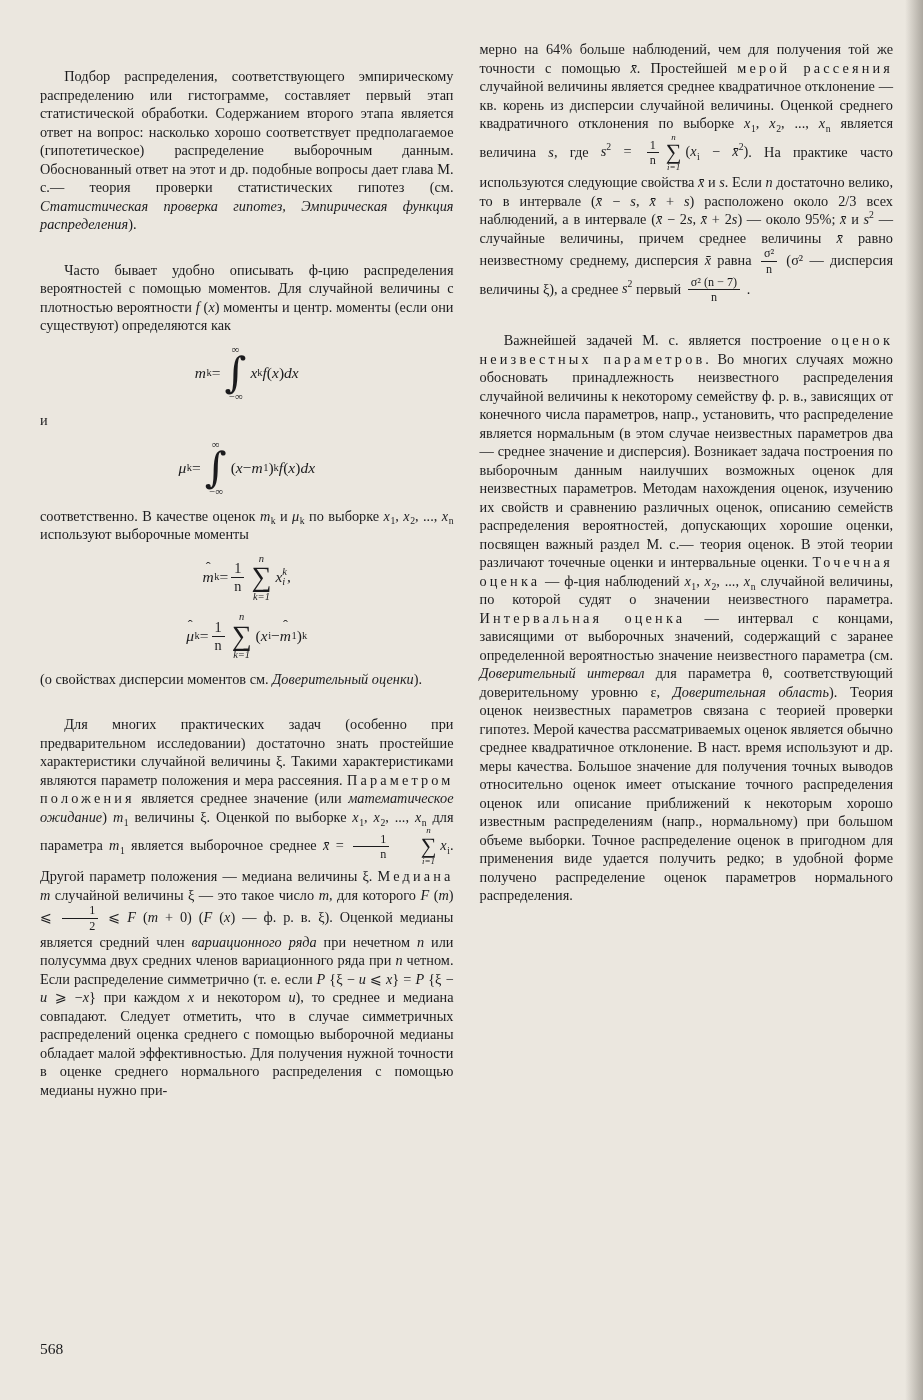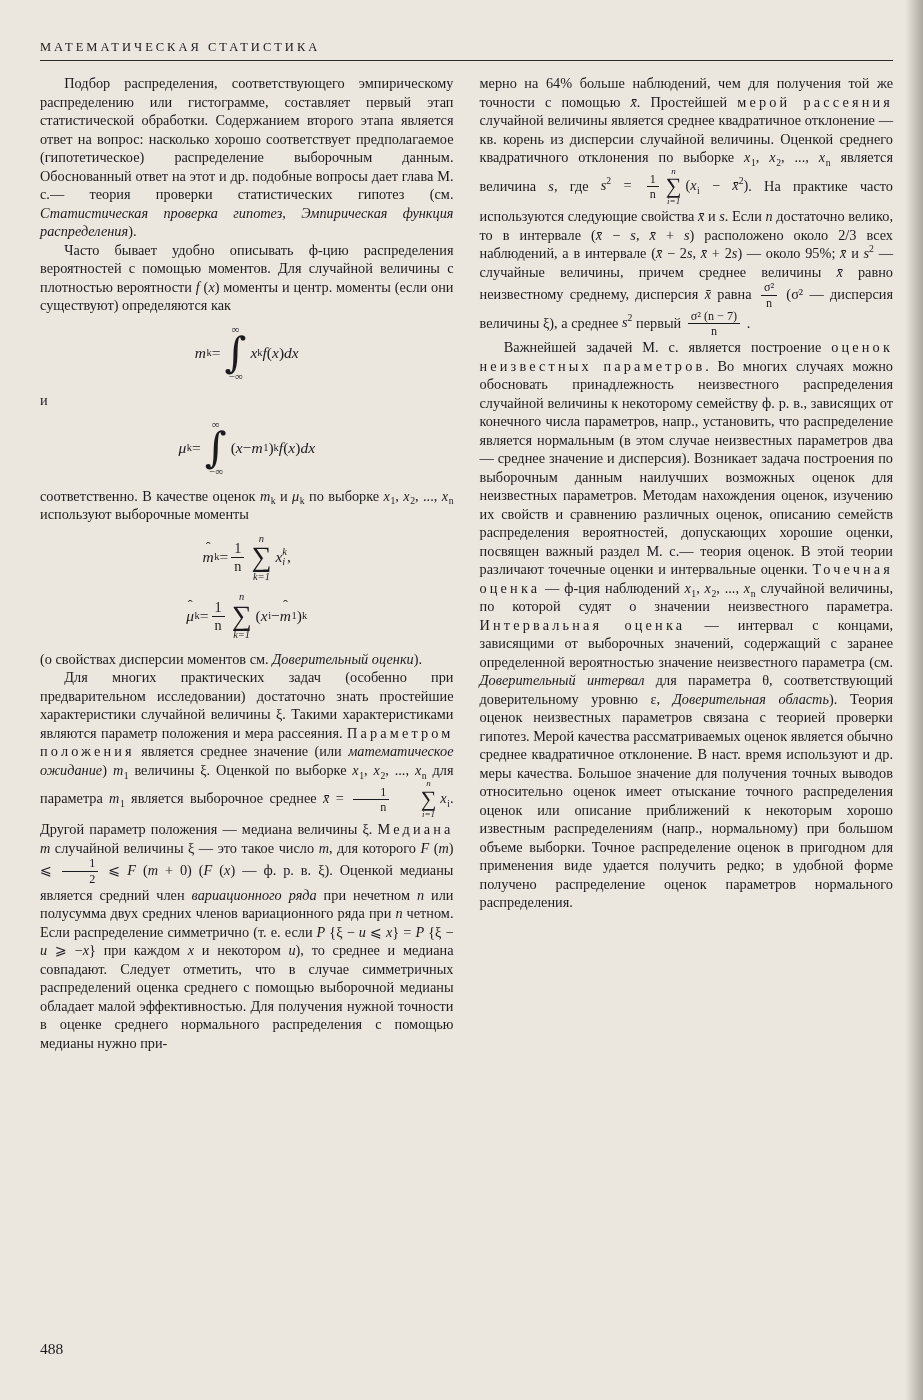--- a/index.html
+++ b/index.html
@@ -52,9 +52,6 @@
 <body style="--paper: #ebe7df; --ink: #1b1b1d; --rule: #2b2b2b;">
 
 <div class="page">
-  <div class="running-header">
-    <span>МАТЕМАТИЧЕСКАЯ СТАТИСТИКА</span>
-  </div>
   <div class="columns">
     <div class="col" id="col-left">
         <p class="para indent"><span class="seg">Подбор распределения, соответствующего эмпирическому распределению или гистограмме, составляет первый этап статистической обработки. Содержанием второго этапа является ответ на вопрос: насколько хорошо соответствует предполагаемое (гипотетическое) распределение выборочным данным. Обоснованный ответ на этот и др. подобные вопросы дает глава М. с.— теория проверки статистических гипотез (см. </span><span class="seg it">Статистическая проверка гипотез, Эмпирическая функция распределения</span><span class="seg">).</span></p>

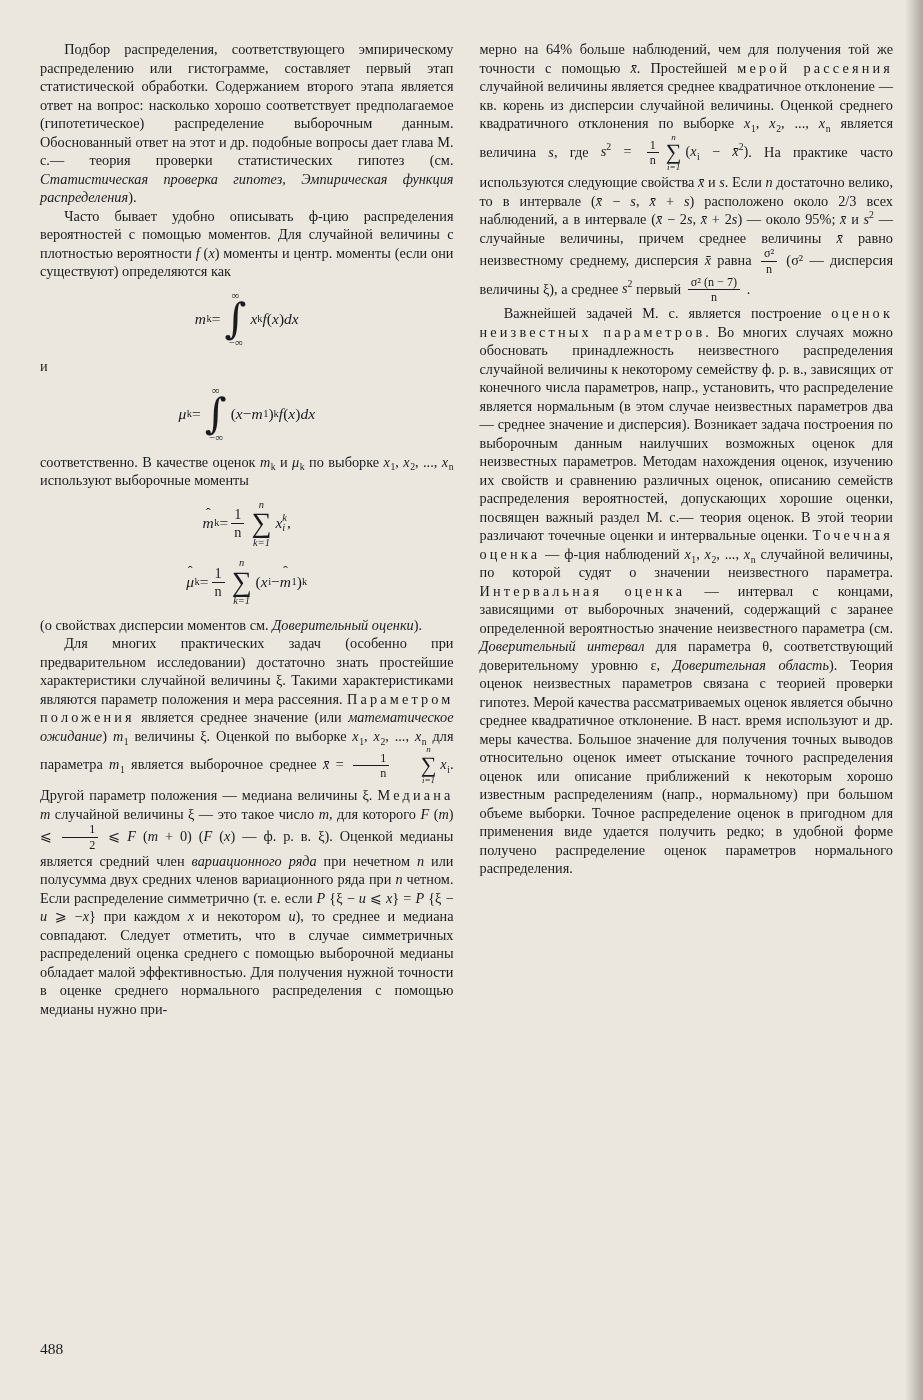--- a/index.html
+++ b/index.html
@@ -18,7 +18,7 @@
   .columns{display:flex;gap:26px;}
   .col{flex:1 1 0;min-width:0;font-size:14.3px;line-height:18.5px;}
   p.para{margin:0;text-align:justify;}
-  p.para.indent{text-indent:1.7em;}
+  p.para.indent{text-indent:1.7em;margin-top:27px;}
   .it{font-style:italic;}
   .sp{letter-spacing:0.22em;}
   .seg{}

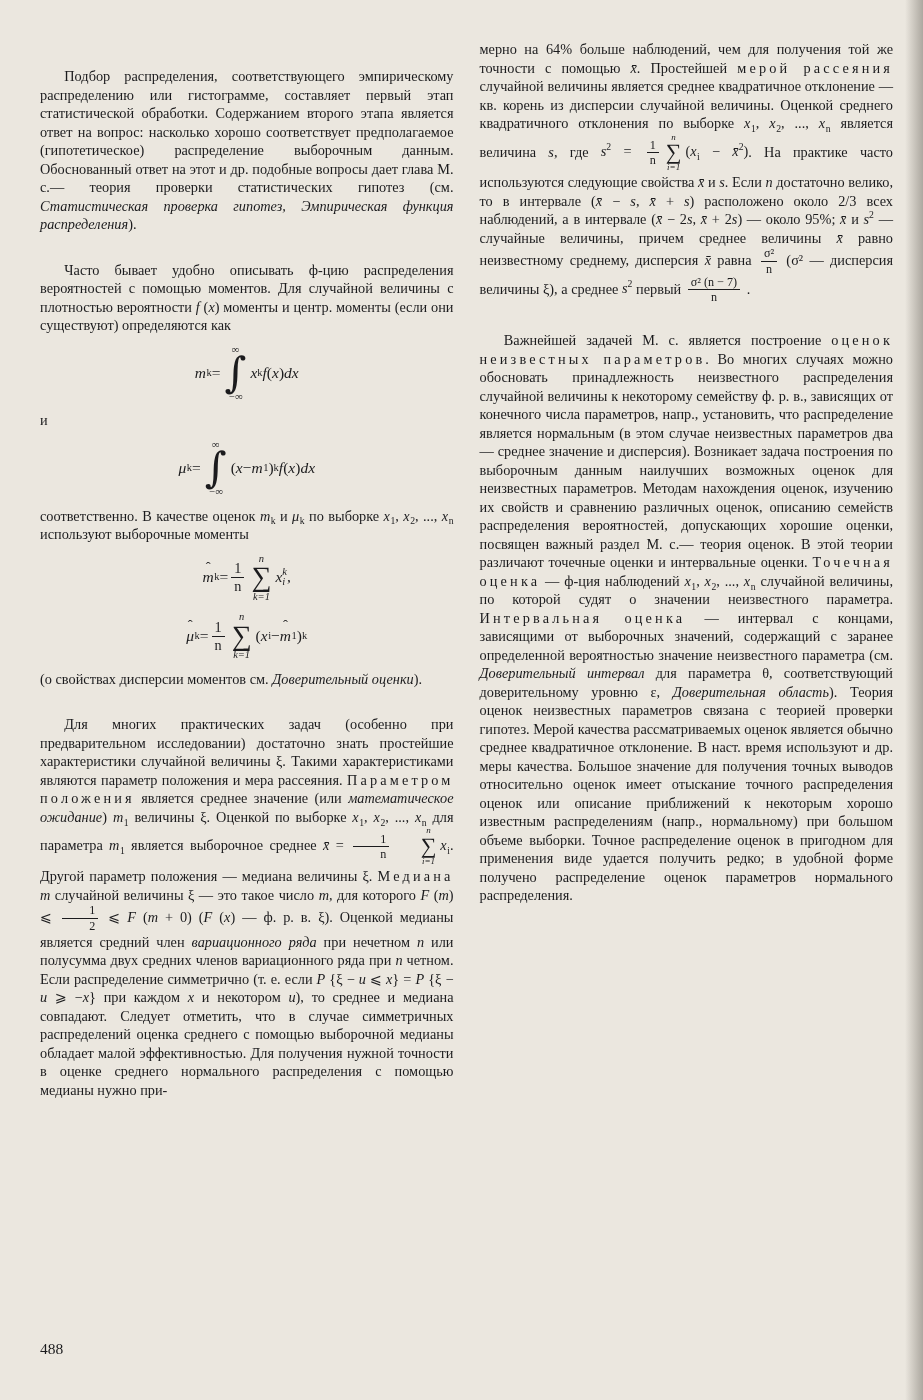--- a/index.html
+++ b/index.html
@@ -172,7 +172,7 @@
         <p class="para indent"><span class="seg">Важнейшей задачей М. с. является построение </span><span class="seg sp">оценок неизвестных параметров</span><span class="seg">. Во многих случаях можно обосновать принадлежность неизвестного распределения случайной величины к некоторому семейству ф. р. в., зависящих от конечного числа параметров, напр., установить, что распределение является нормальным (в этом случае неизвестных параметров два — среднее значение и дисперсия). Возникает задача построения по выборочным данным наилучших возможных оценок для неизвестных параметров. Методам нахождения оценок, изучению их свойств и сравнению различных оценок, описанию семейств распределения вероятностей, допускающих хорошие оценки, посвящен важный раздел М. с.— теория оценок. В этой теории различают точечные оценки и интервальные оценки. </span><span class="seg sp">Точечная оценка</span><span class="seg"> — ф-ция наблюдений </span><span class="imath"><span class="mv">x</span><sub class="msub">1</sub><span class="mt">, </span><span class="mv">x</span><sub class="msub">2</sub><span class="mt">, ..., </span><span class="mv">x</span><sub class="msub">n</sub></span><span class="seg"> случайной величины, по которой судят о значении неизвестного параметра. </span><span class="seg sp">Интервальная оценка</span><span class="seg"> — интервал с концами, зависящими от выборочных значений, содержащий с заранее определенной вероятностью значение неизвестного параметра (см. </span><span class="seg it">Доверительный интервал</span><span class="seg"> для параметра θ, соответствующий доверительному уровню ε, </span><span class="seg it">Доверительная область</span><span class="seg">). Теория оценок неизвестных параметров связана с теорией проверки гипотез. Мерой качества рассматриваемых оценок является обычно среднее квадратичное отклонение. В наст. время используют и др. меры качества. Большое значение для получения точных выводов относительно оценок имеет отыскание точного распределения оценок или описание приближений к некоторым хорошо известным распределениям (напр., нормальному) при большом объеме выборки. Точное распределение оценок в пригодном для применения виде удается получить редко; в удобной форме получено распределение оценок параметров нормального распределения.</span></p>
       </div>
   </div>
-  <div class="page-number">488</div>
+  <div class="page-number">568</div>
   <div class="gutter-shadow"></div>
 </div>
 

